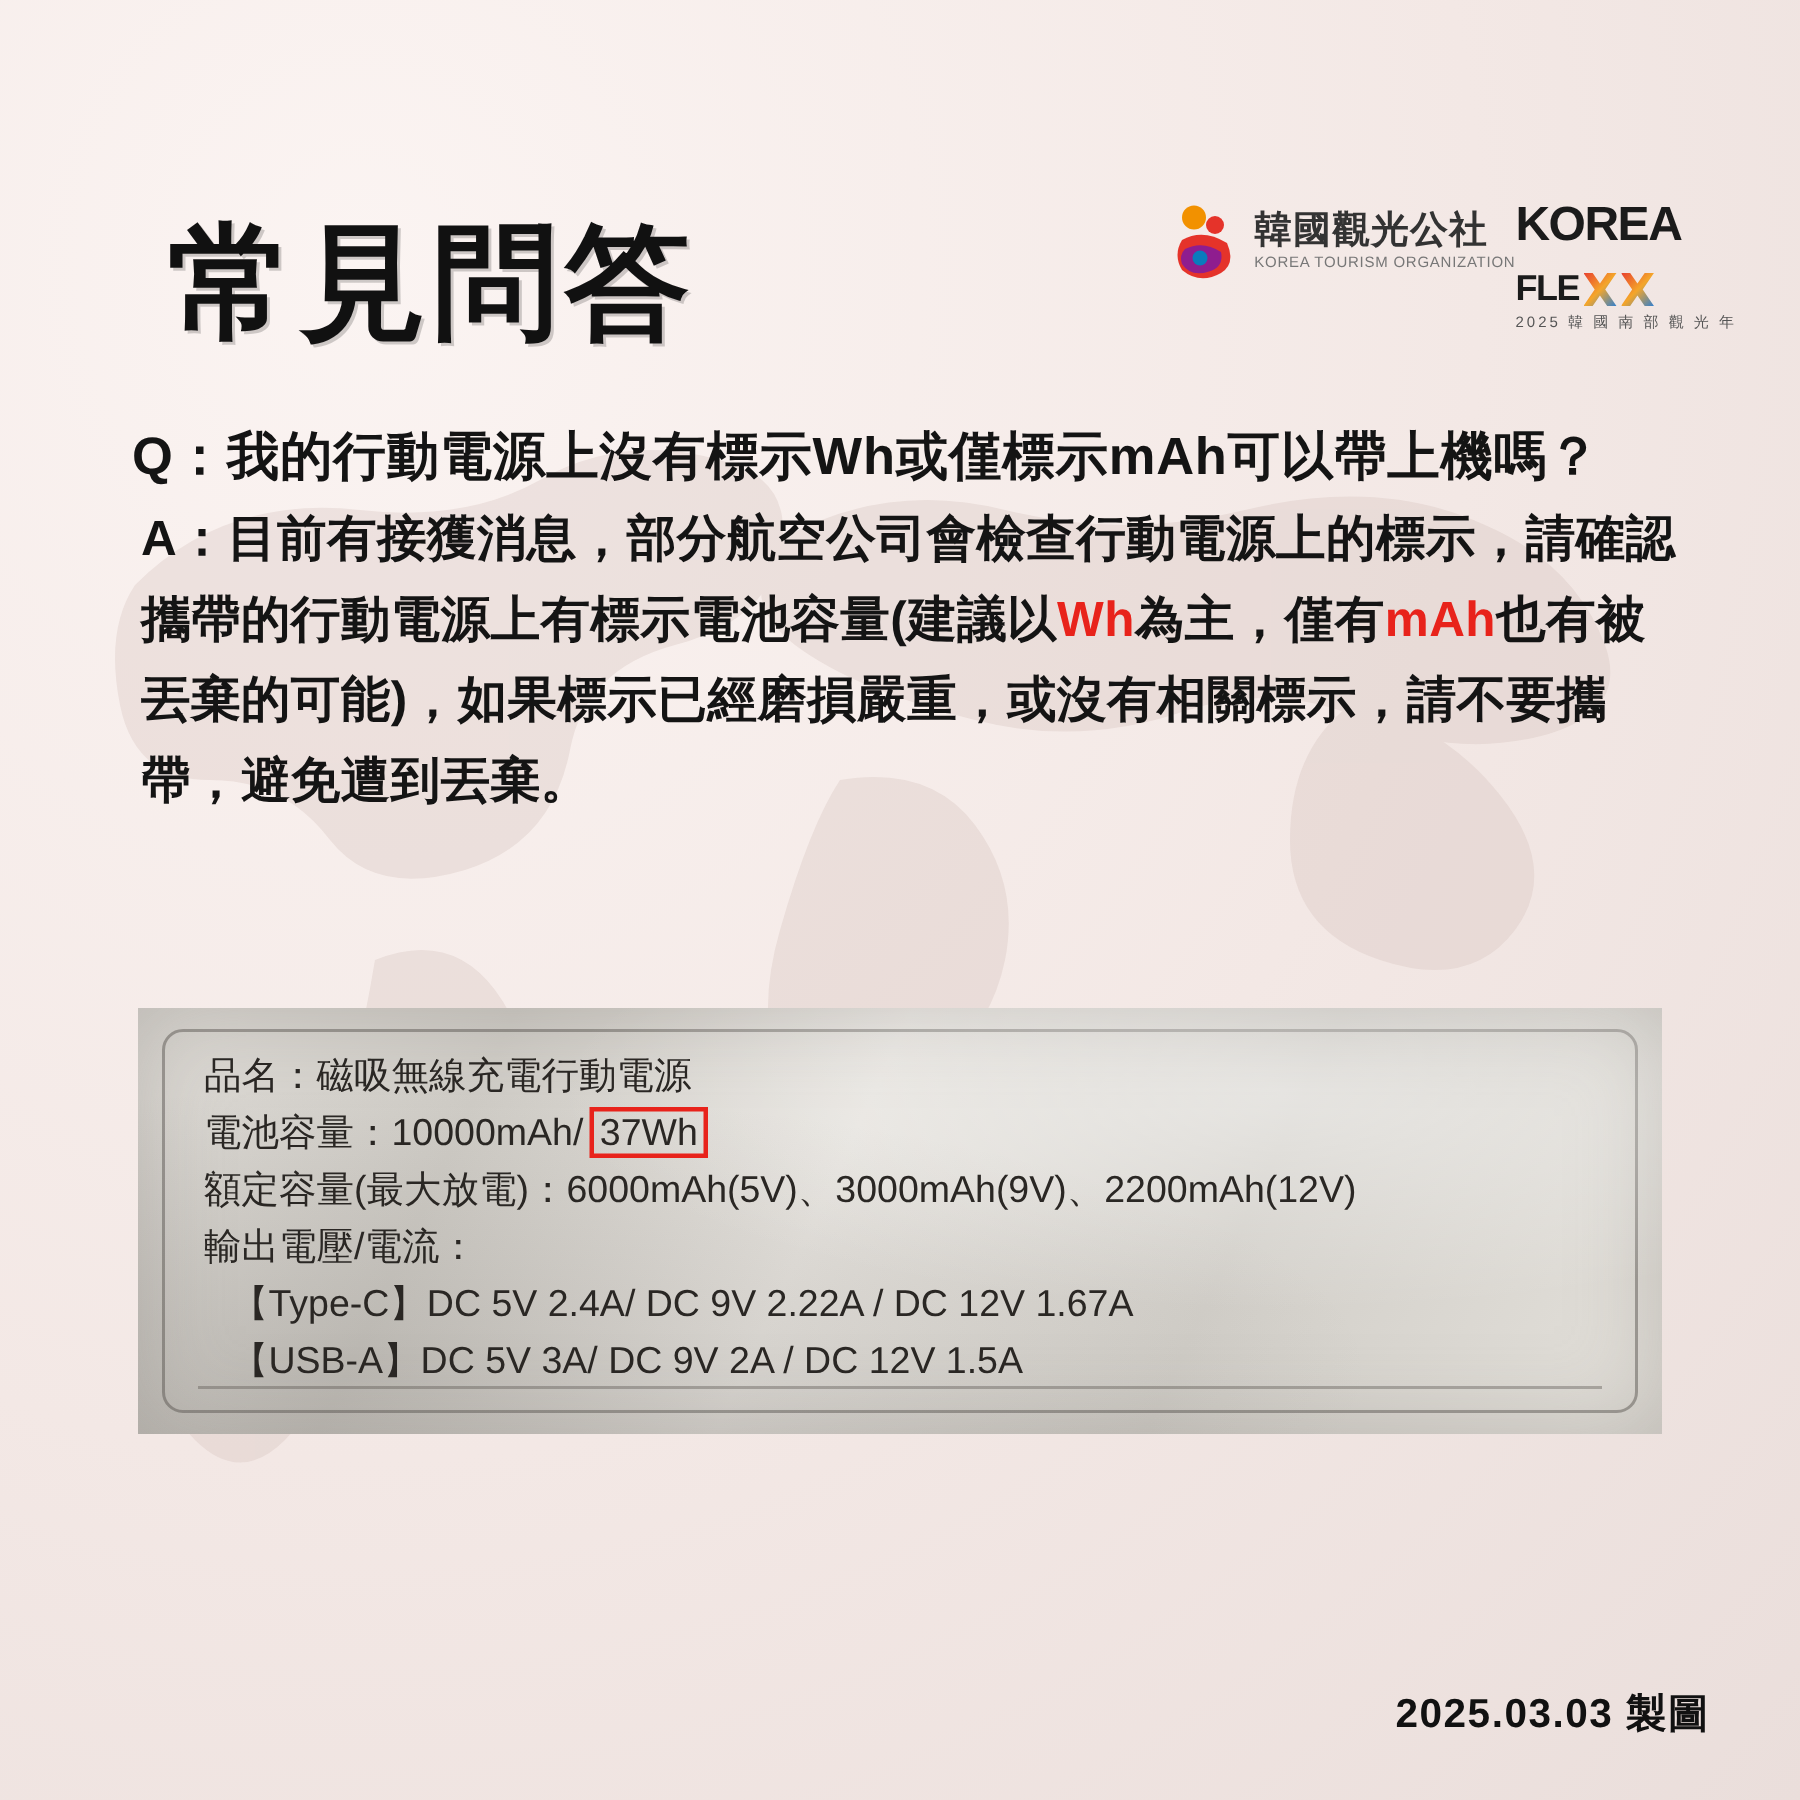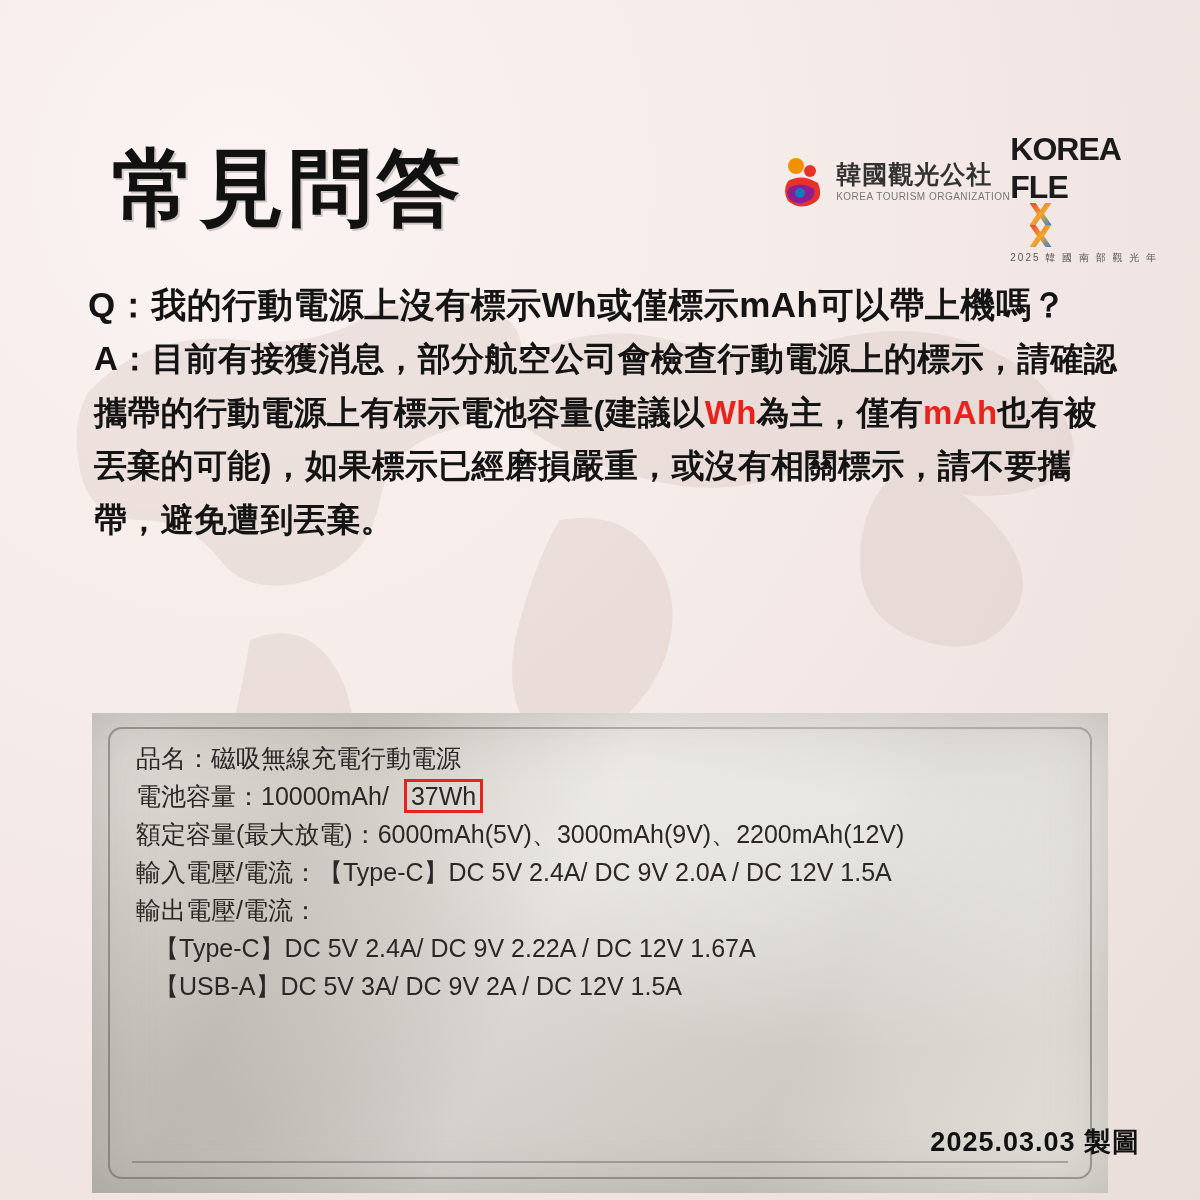--- a/index.html
+++ b/index.html
@@ -83,14 +83,13 @@
     margin-top: 33px;
   }
   .kf-line2 {
-    font-size: 32px;
+    font-size: 24px;
     font-weight: 800;
     letter-spacing: -1px;
     color: #1b1b1b;
-    margin-top: 6px;
+    margin-top: 16px;
     display: flex;
     align-items: center;
-    flex-direction: column;
   }
   .kf-x {
     display: inline-block;

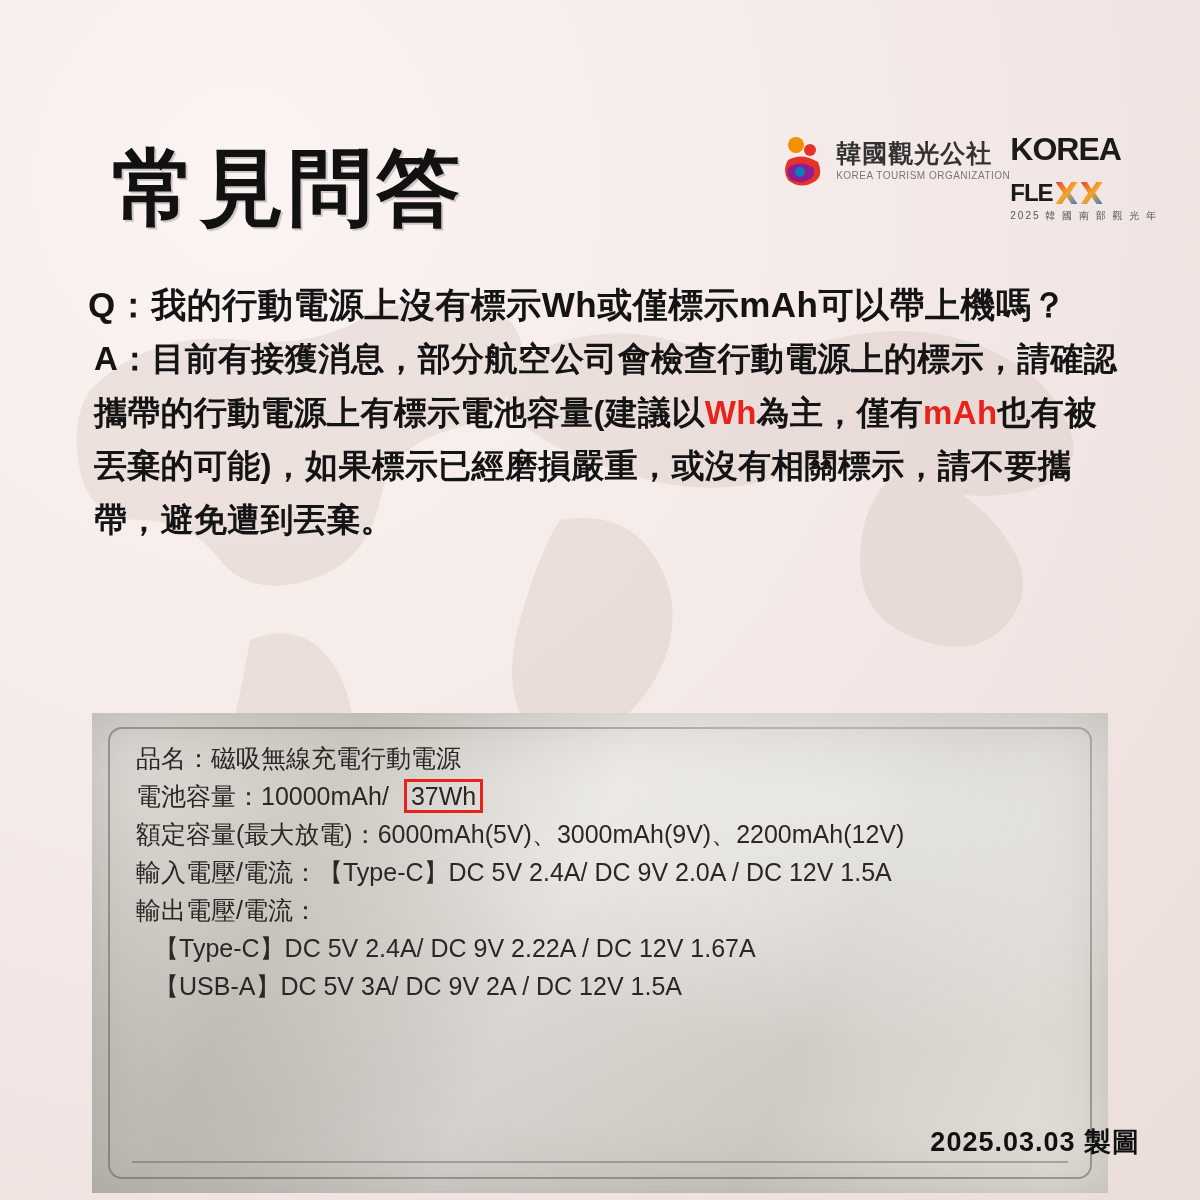--- a/index.html
+++ b/index.html
@@ -149,9 +149,9 @@
   .label-card {
     position: absolute;
     left: 92px;
-    top: 713px;
+    top: 672px;
     width: 1016px;
-    height: 480px;
+    height: 284px;
     background:
       linear-gradient(115deg, #dedbd6 0%, #cfccc6 22%, #e6e3de 45%, #d2cfc9 70%, #e3e0da 100%);
     box-shadow: inset 0 0 60px rgba(120,115,108,0.35);

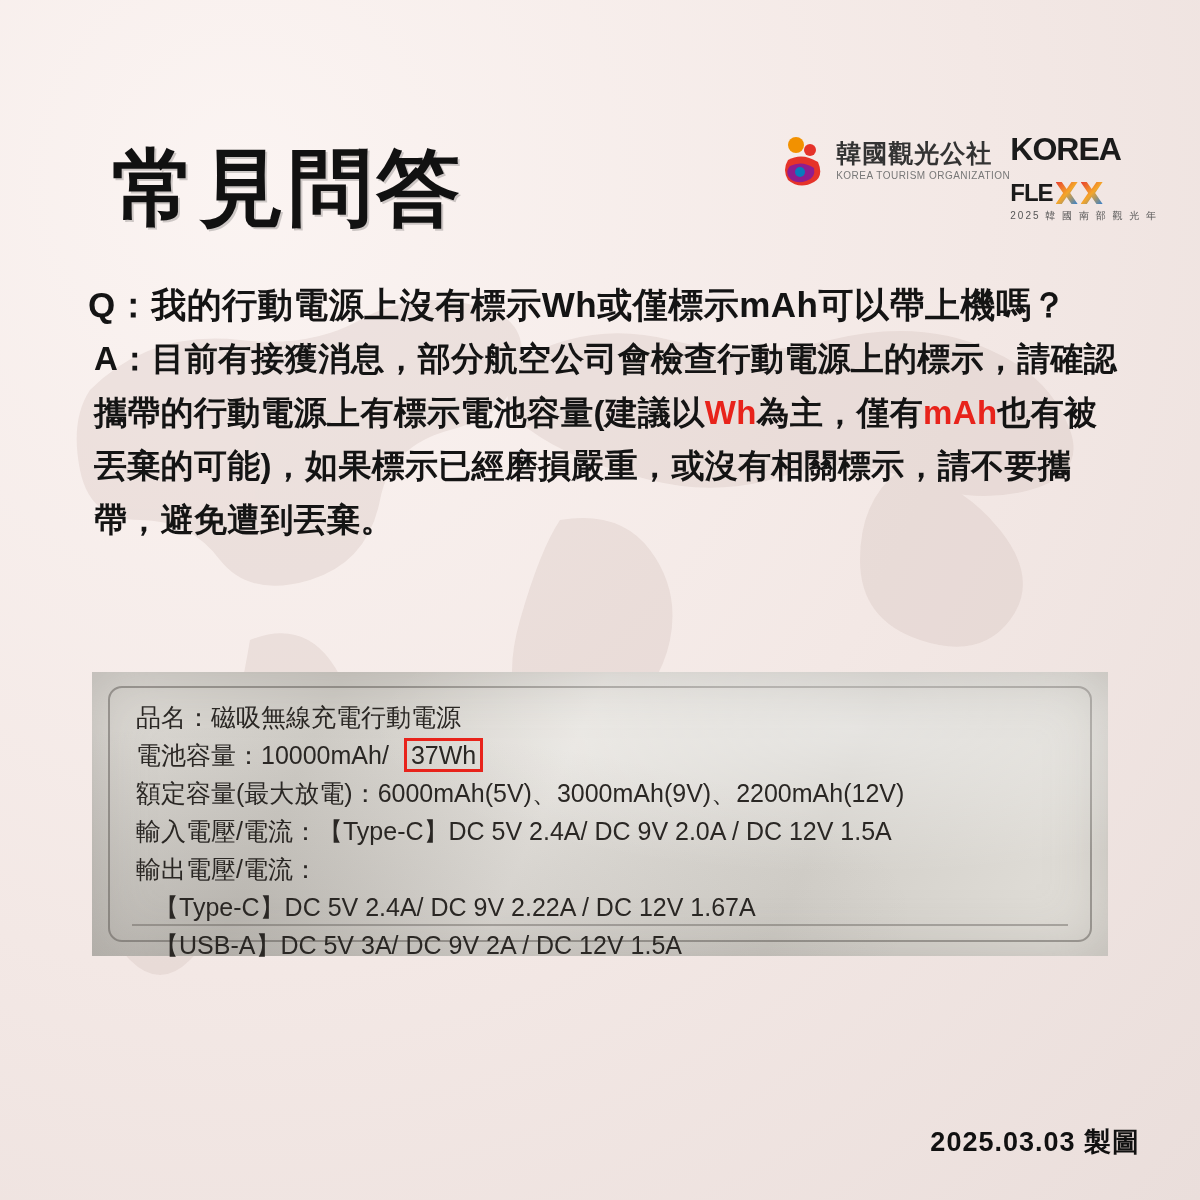--- a/index.html
+++ b/index.html
@@ -192,7 +192,7 @@
     display: inline-block;
     border: 3px solid #e8231b;
     padding: 0 4px;
-    margin-left: 15px;
+    margin-left: 4px;
     line-height: 1.12;
   }
   .label-rule {

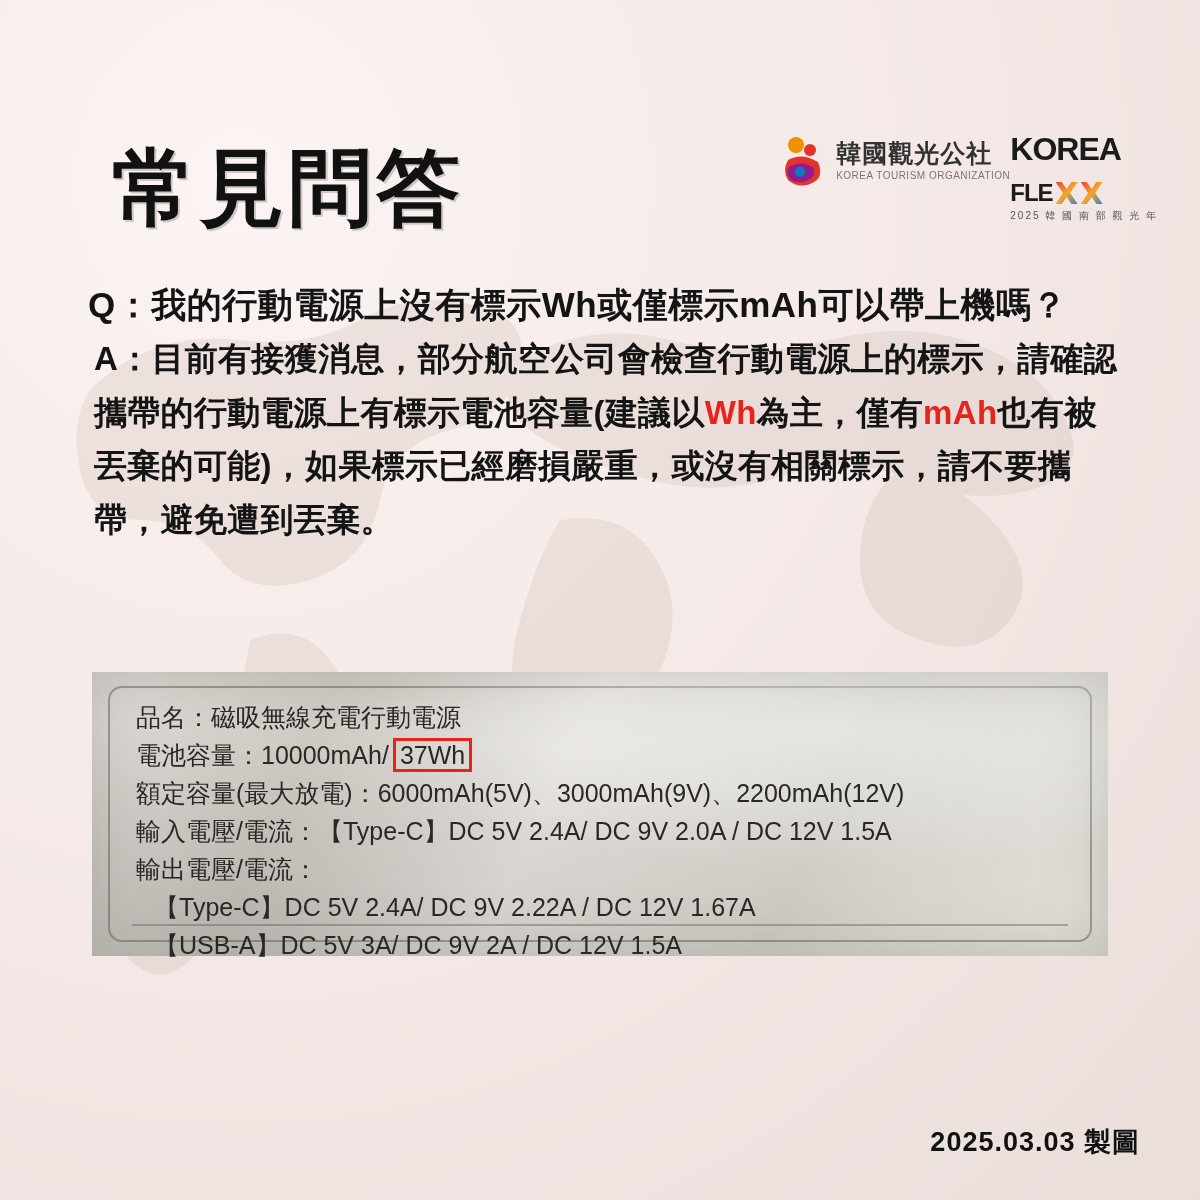--- a/index.html
+++ b/index.html
@@ -281,7 +281,6 @@
         <span>電池容量：10000mAh/</span><span class="wh-box">37Wh</span>
       </div>
       <div class="row">額定容量(最大放電)：6000mAh(5V)、3000mAh(9V)、2200mAh(12V)</div>
-      <div class="row">輸入電壓/電流：【Type-C】DC 5V 2.4A/ DC 9V 2.0A / DC 12V 1.5A</div>
       <div class="row">輸出電壓/電流：</div>
       <div class="row indent">【Type-C】DC 5V 2.4A/ DC 9V 2.22A / DC 12V 1.67A</div>
       <div class="row indent">【USB-A】DC 5V 3A/ DC 9V 2A / DC 12V 1.5A</div>

